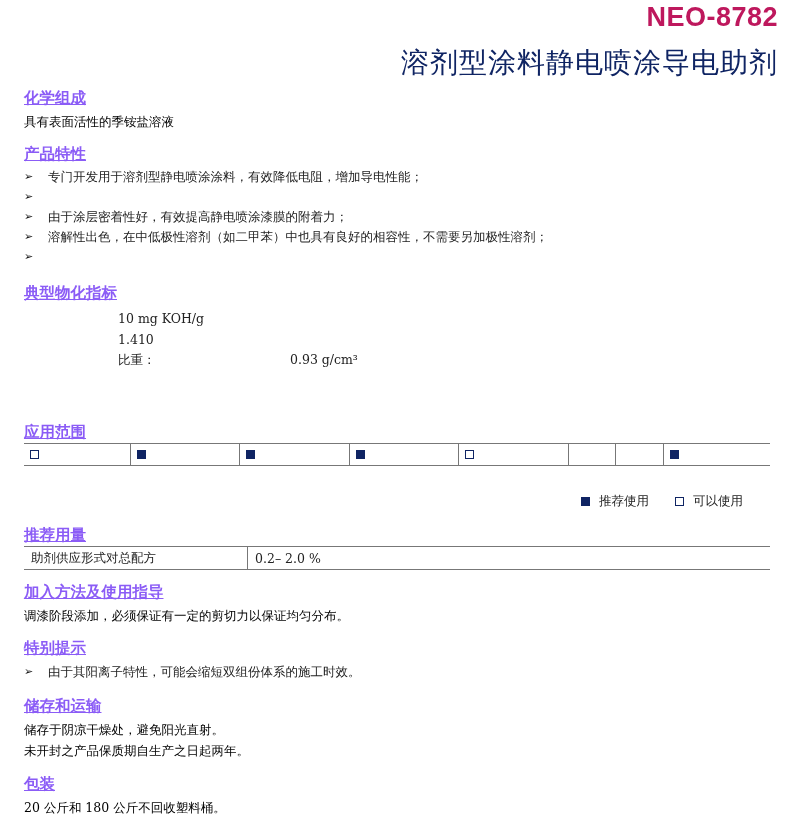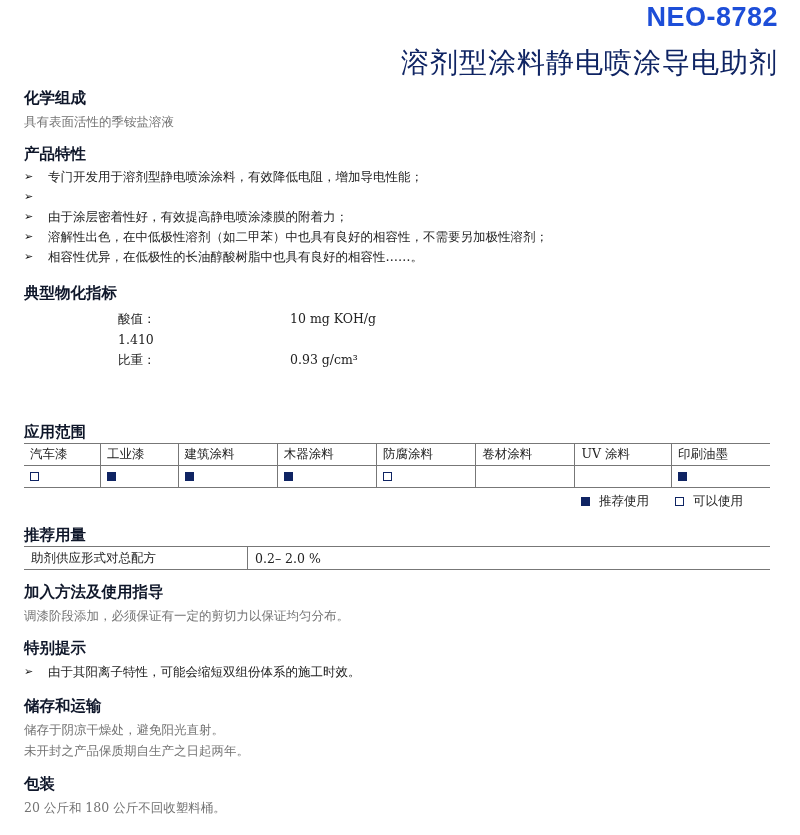--- a/index.html
+++ b/index.html
@@ -7,7 +7,7 @@
          font-family: "DejaVu Serif", "Liberation Serif", serif; color: #222; }
   .abs { position: absolute; }
   .prod-code { right: 22px; top: 2px; font-family: "Liberation Sans", sans-serif; font-weight: bold;
-               font-size: 27px; color: #1d4ed8; letter-spacing: 0.5px; }
+               font-size: 27px; color: #be185d; letter-spacing: 0.5px; }
   .prod-name { right: 22px; top: 44px; font-size: 28px; color: #0f2463; letter-spacing: 1px; }
   .h { left: 24px; font-size: 15.5px; font-weight: bold; color: #0f172a; }
   .p { left: 24px; font-size: 12.5px; color: #737373; }

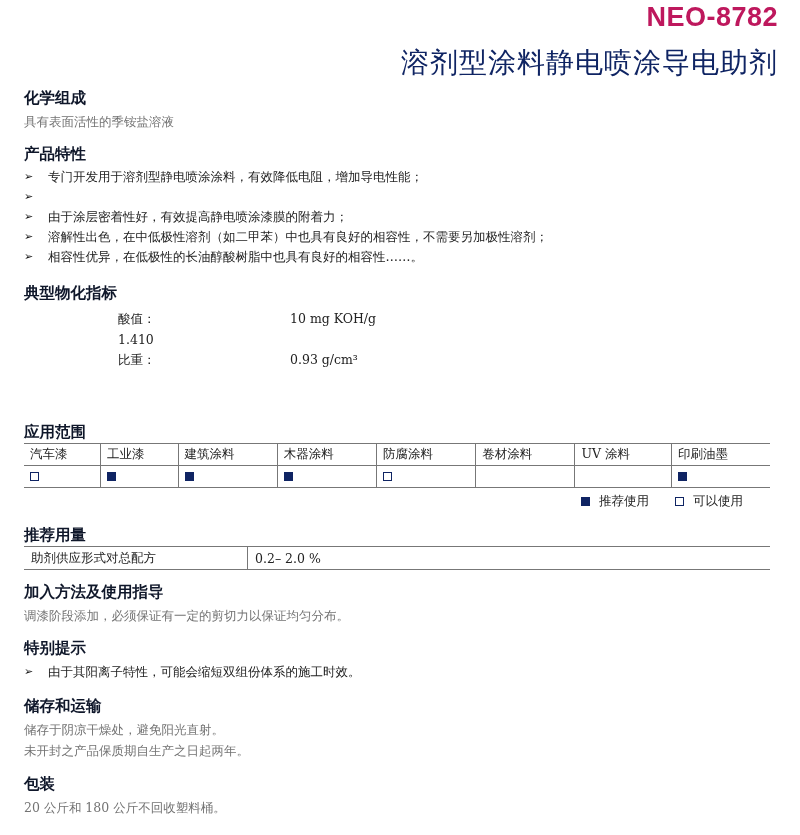--- a/index.html
+++ b/index.html
@@ -9,7 +9,7 @@
   .prod-code { right: 22px; top: 2px; font-family: "Liberation Sans", sans-serif; font-weight: bold;
                font-size: 27px; color: #be185d; letter-spacing: 0.5px; }
   .prod-name { right: 22px; top: 44px; font-size: 28px; color: #0f2463; letter-spacing: 1px; }
-  .h { left: 24px; font-size: 15.5px; font-weight: bold; color: #0f172a; }
+  .h { left: 24px; font-size: 15.5px; font-weight: bold; color: #8b5cf6; text-decoration: underline; }
   .p { left: 24px; font-size: 12.5px; color: #737373; }
   .bullets { left: 24px; top: 167px; font-size: 12.5px; }
   .bullet { height: 20px; line-height: 20px; display: flex; }

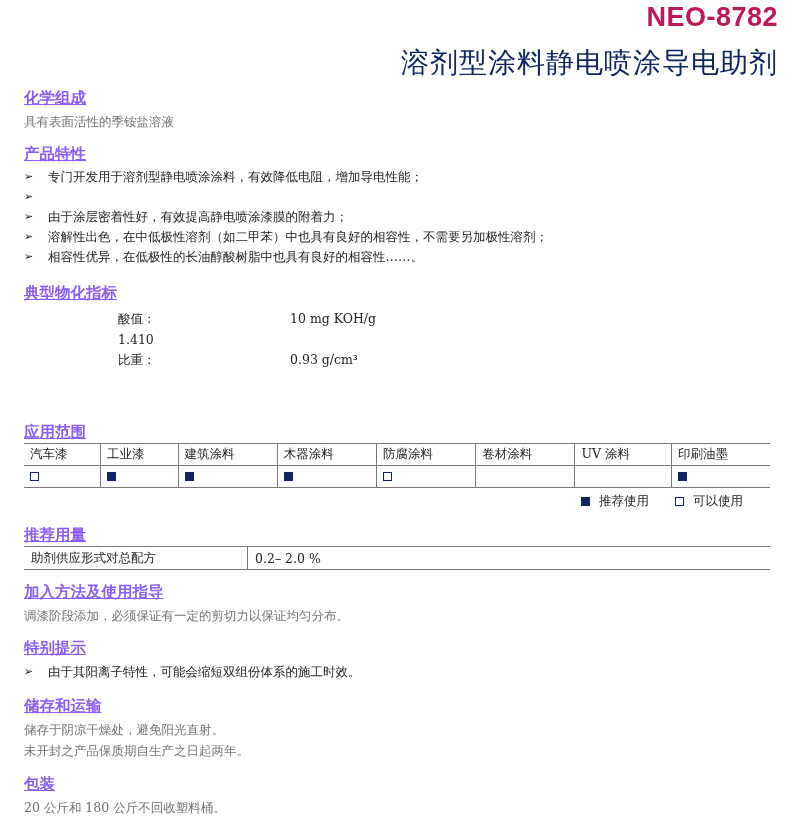--- a/index.html
+++ b/index.html
@@ -10,7 +10,7 @@
                font-size: 27px; color: #be185d; letter-spacing: 0.5px; }
   .prod-name { right: 22px; top: 44px; font-size: 28px; color: #0f2463; letter-spacing: 1px; }
   .h { left: 24px; font-size: 15.5px; font-weight: bold; color: #8b5cf6; text-decoration: underline; }
-  .p { left: 24px; font-size: 12.5px; color: #737373; }
+  .p { left: 24px; font-size: 12.5px; color: #000000; }
   .bullets { left: 24px; top: 167px; font-size: 12.5px; }
   .bullet { height: 20px; line-height: 20px; display: flex; }
   .bullet .arrow { width: 24px; font-size: 11px; color: #111; }

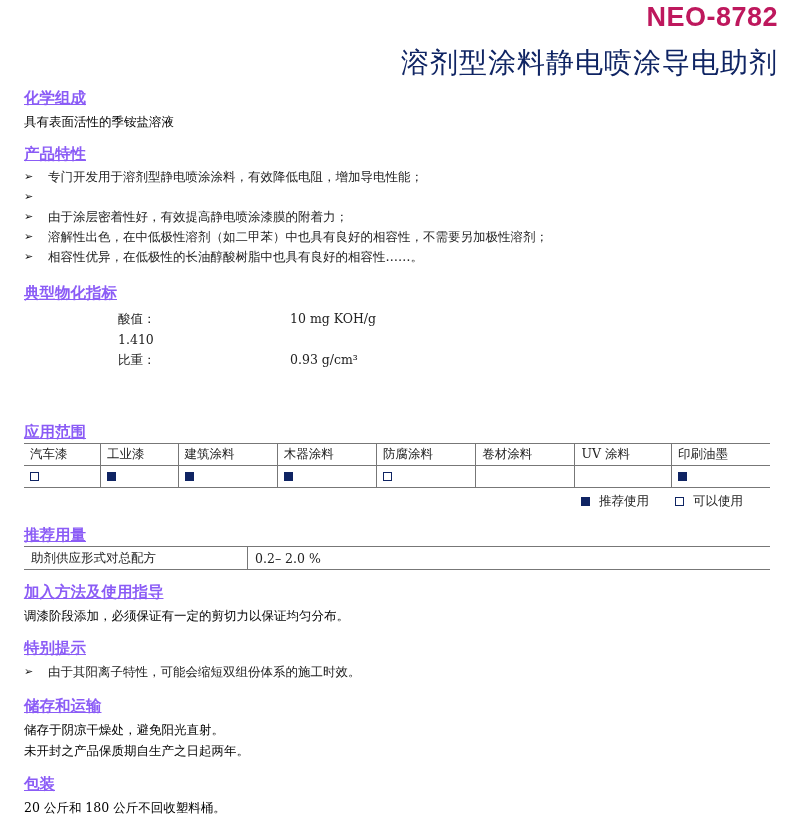--- a/index.html
+++ b/index.html
@@ -59,7 +59,6 @@
     </div>
   <div class="bullet">
       <span class="arrow">➢</span>
-      <span>相容性优异，在低极性的长油醇酸树脂中也具有良好的相容性……。</span>
     </div>
 </div>
 

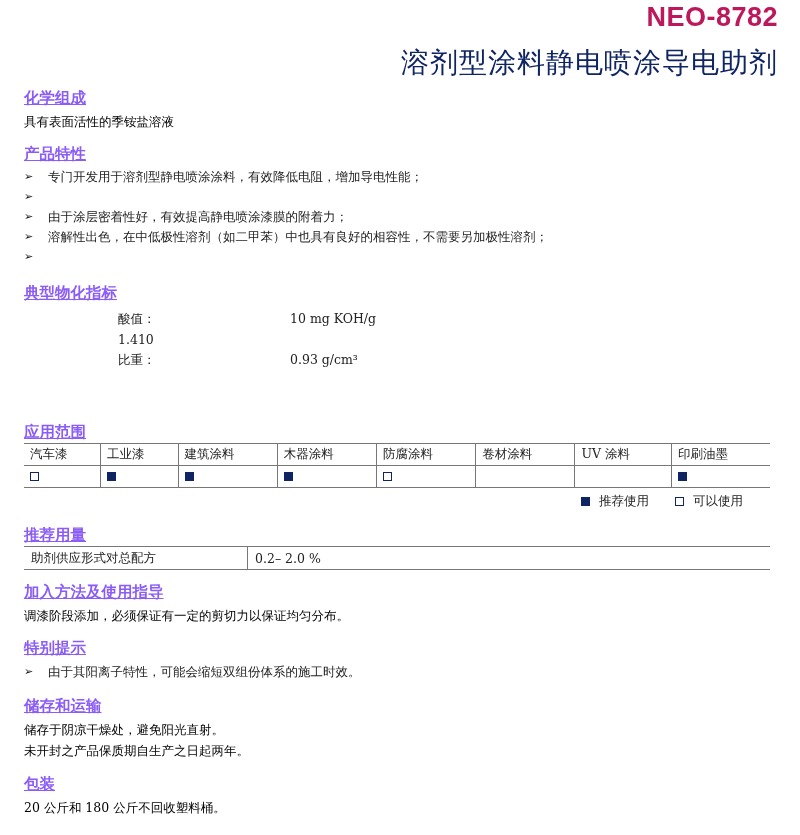--- a/index.html
+++ b/index.html
@@ -65,7 +65,6 @@
 <div class="abs h" style="top:283px">典型物化指标</div>
 <div class="abs props">
   <div class="prop-row">
-      <span class="k">酸值：</span>
       <span>10 mg KOH/g</span>
     </div>
   <div class="prop-row">

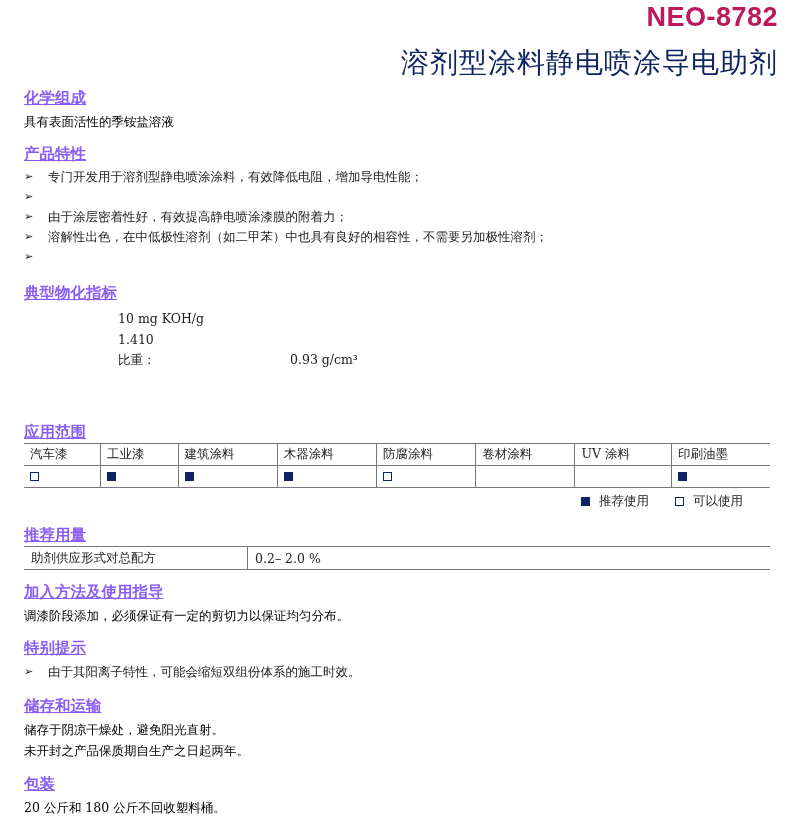--- a/index.html
+++ b/index.html
@@ -79,16 +79,6 @@
 <div class="abs h" style="top:422px">应用范围</div>
 <table class="abs app-table">
   <tbody>
-      <tr>
-    <td>汽车漆</td>
-    <td>工业漆</td>
-    <td>建筑涂料</td>
-    <td>木器涂料</td>
-    <td>防腐涂料</td>
-    <td>卷材涂料</td>
-    <td>UV 涂料</td>
-    <td>印刷油墨</td>
-  </tr>
   <tr>
     <td><span class="sq empty"></span></td>
     <td><span class="sq filled"></span></td>

